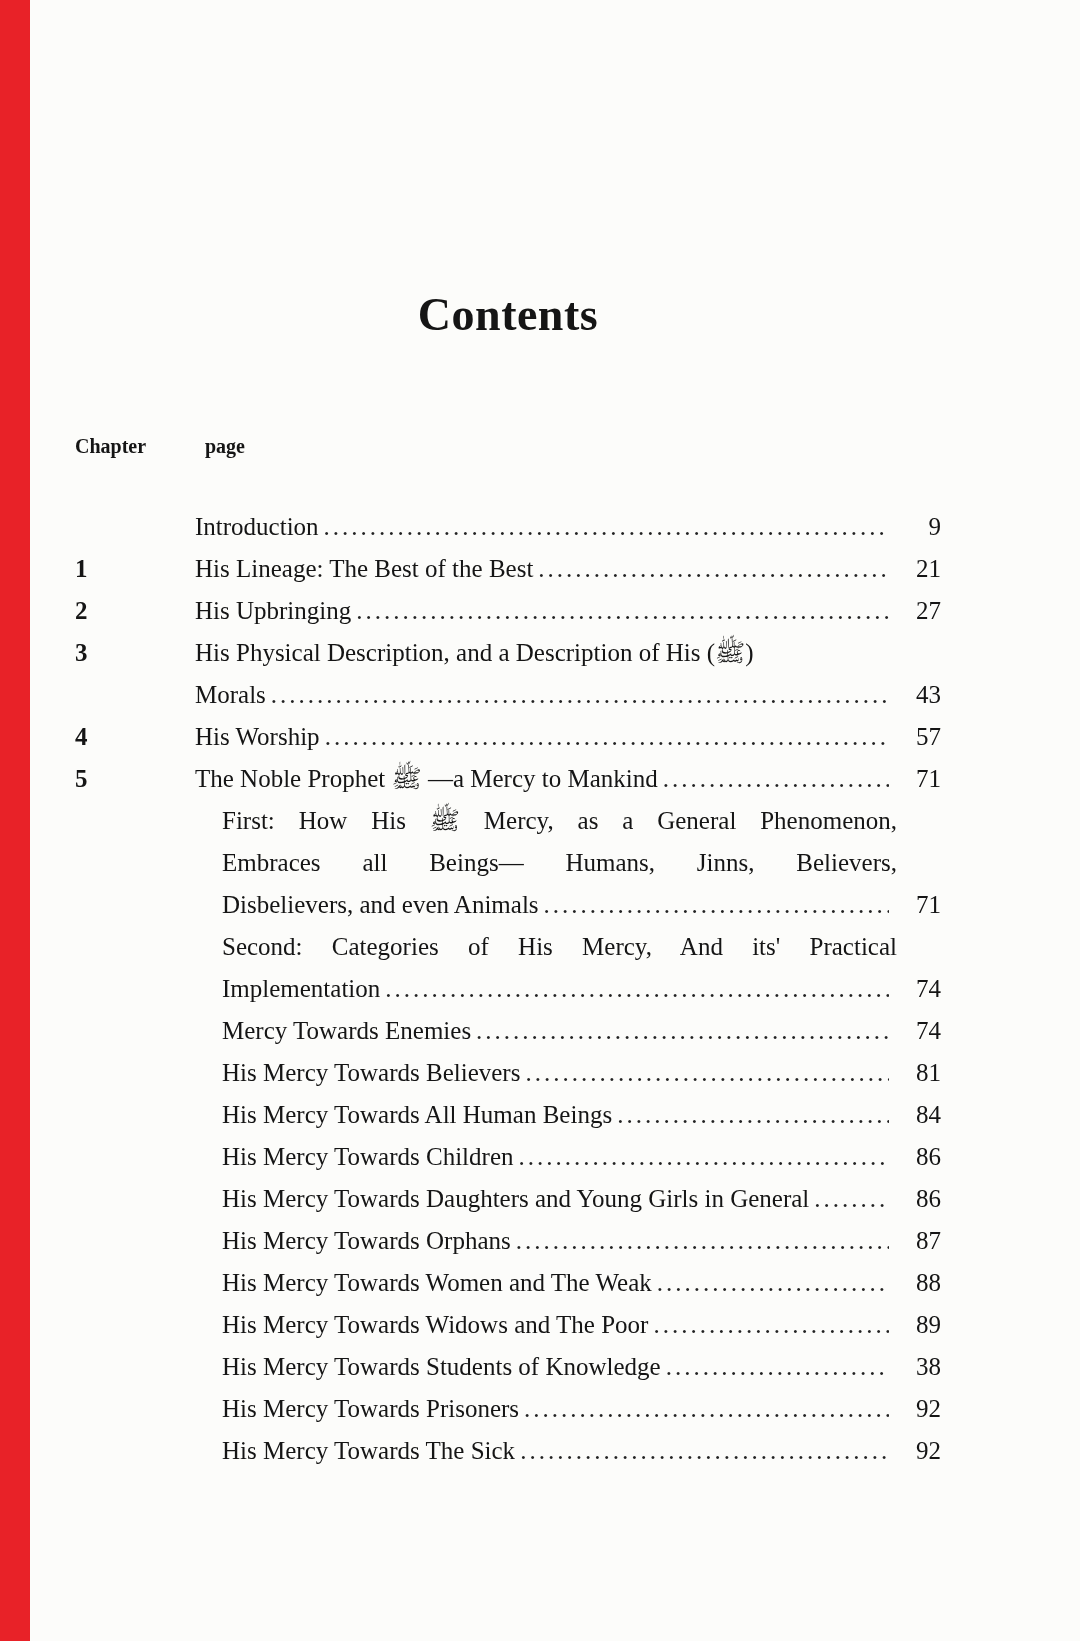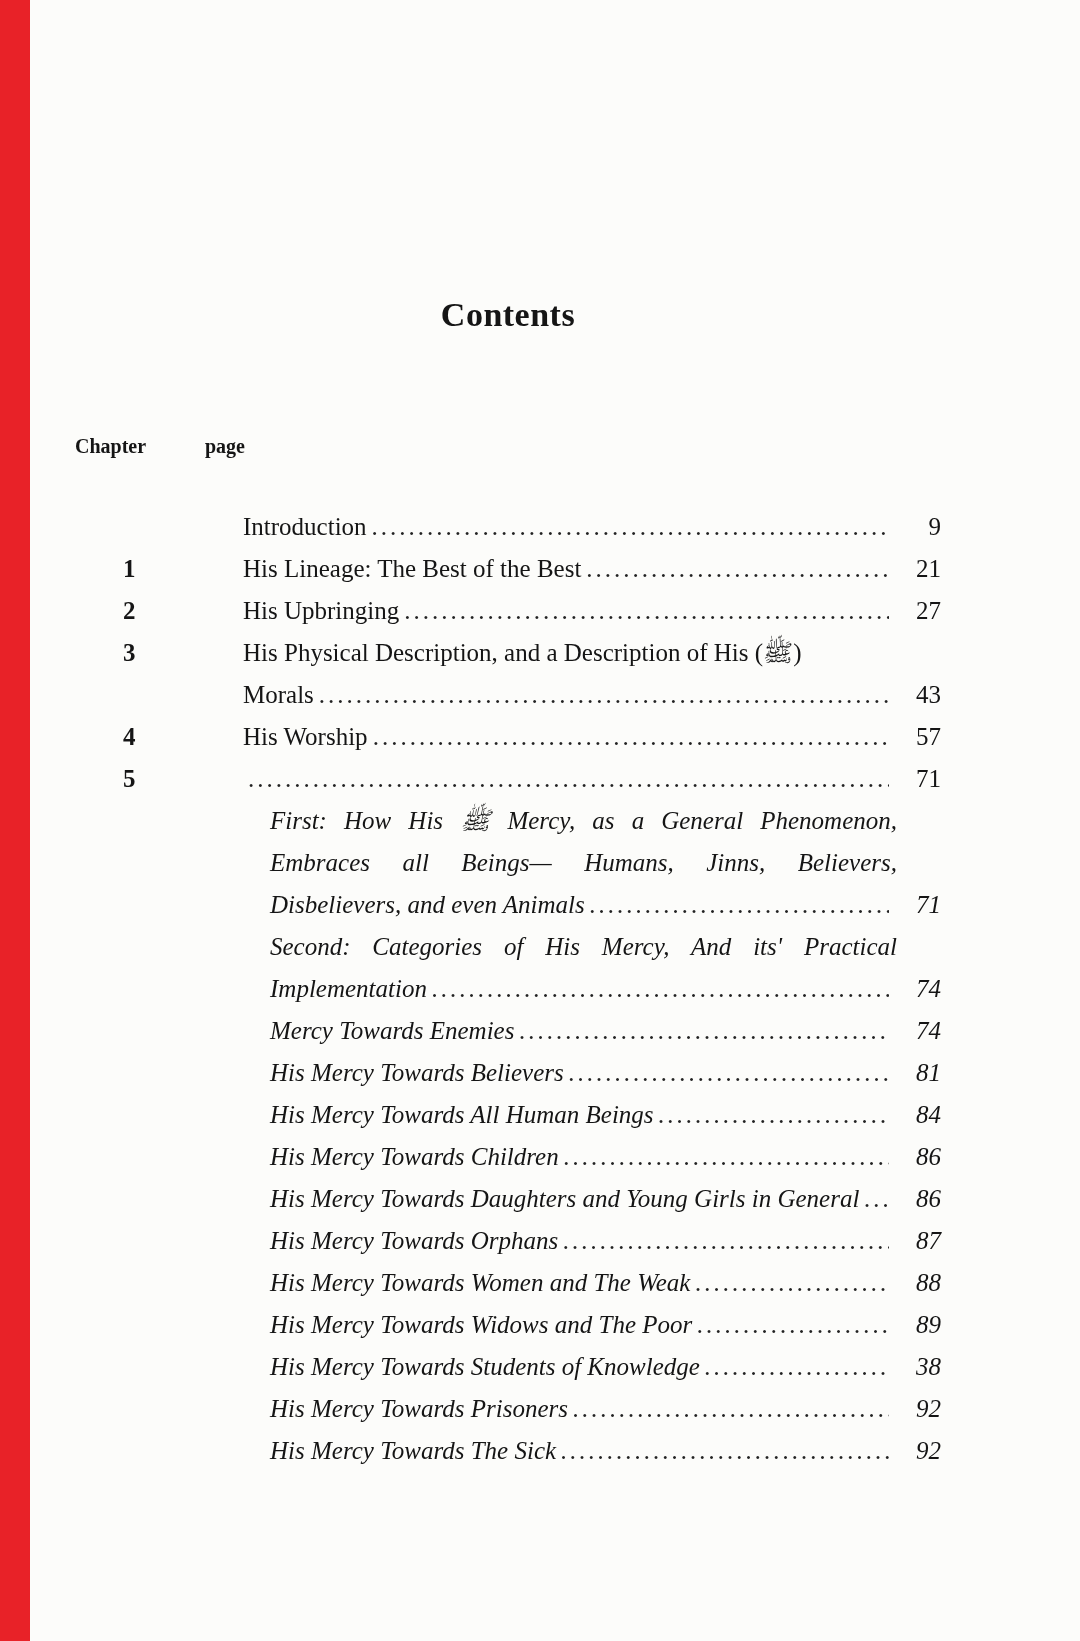--- a/index.html
+++ b/index.html
@@ -31,7 +31,7 @@
   .title {
     text-align: center;
     font-weight: bold;
-    font-size: 34px;
+    font-size: 46px;
     line-height: 45px;
     padding-top: 292px;
     letter-spacing: 0.5px;

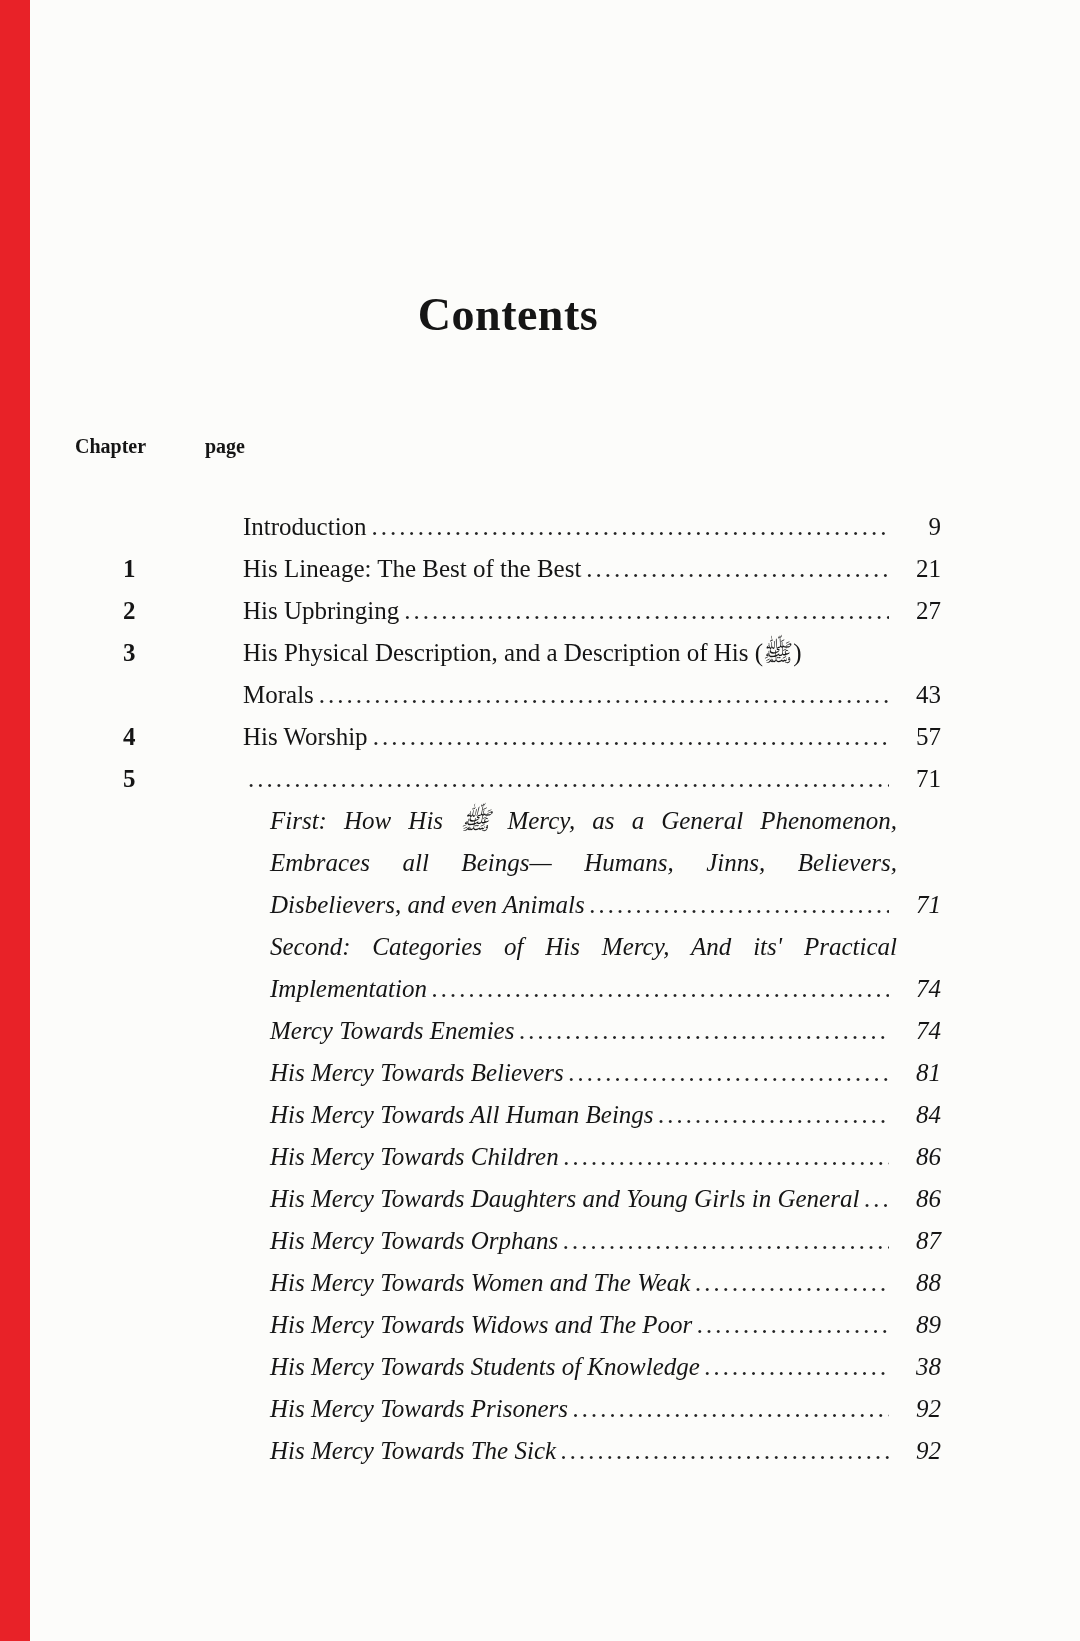--- a/index.html
+++ b/index.html
@@ -51,7 +51,7 @@
     font-size: 25px;
     line-height: 42px;
   }
-  .row { display: flex; margin-left: 48px; }
+  .row { display: flex; }
   .chapter-cell {
     width: 120px;
     flex-shrink: 0;

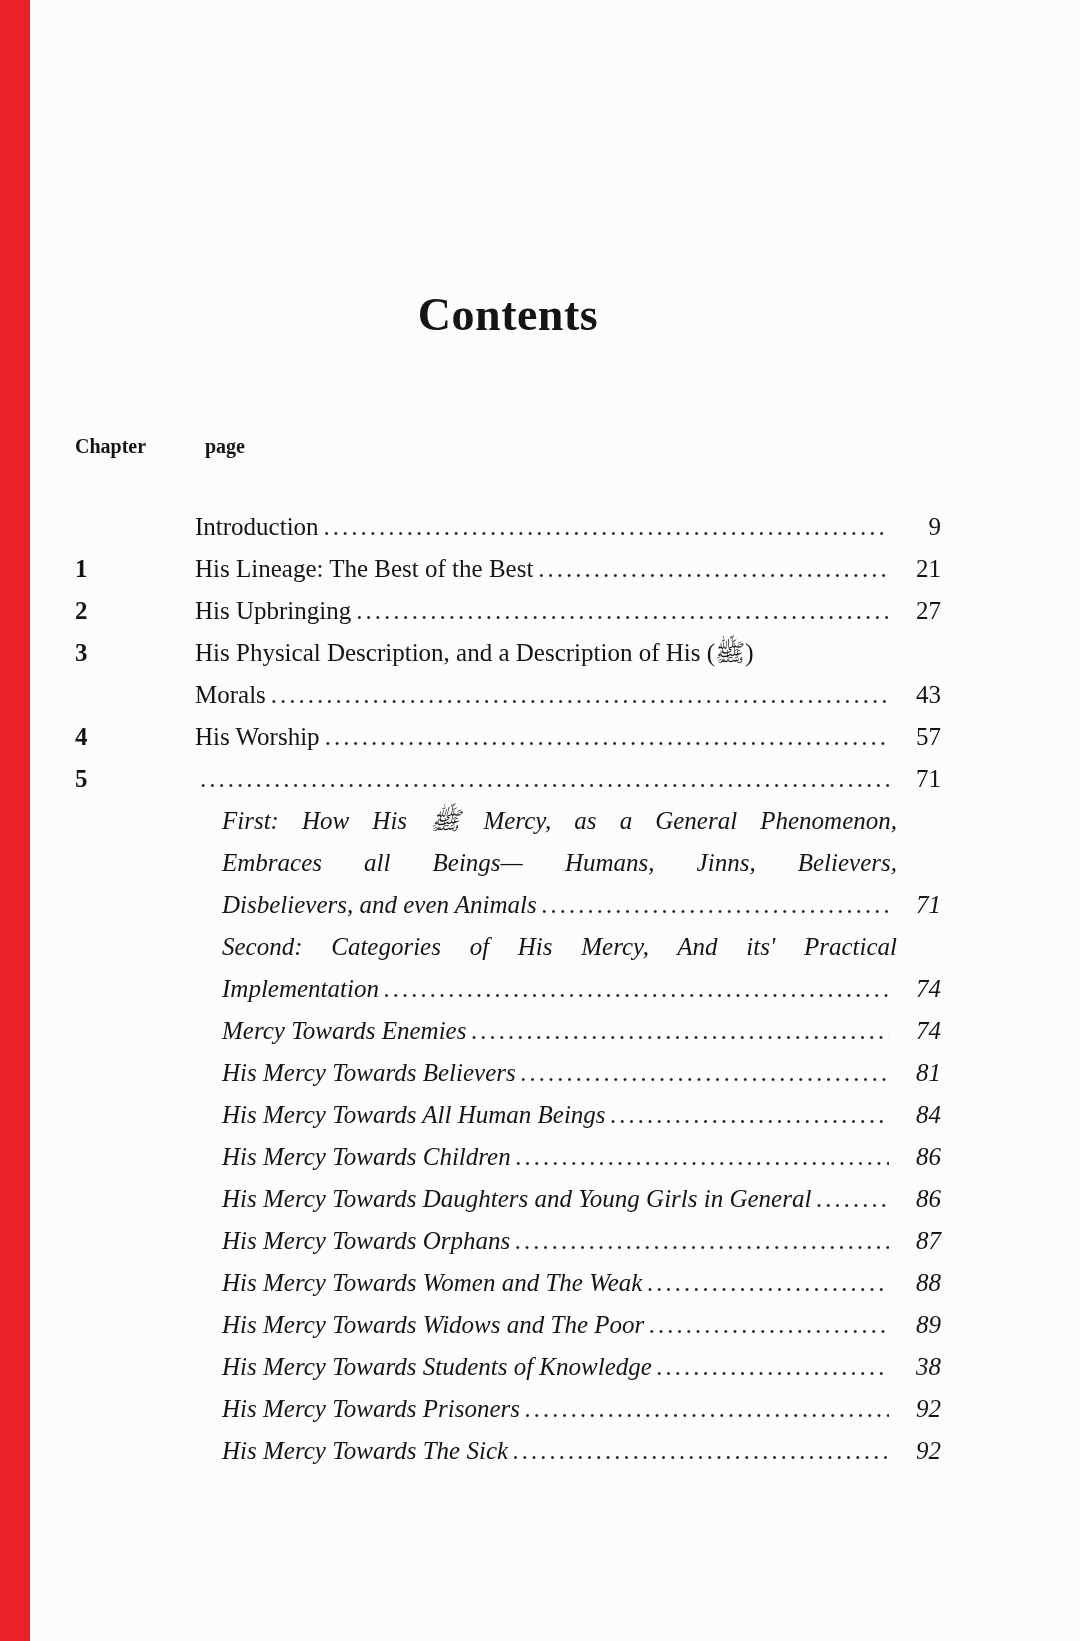--- a/index.html
+++ b/index.html
@@ -156,6 +156,7 @@
     <div class="chapter-cell">5</div>
     <div class="content-cell">
       <div class="lastline">
+        <span class="t">The Noble Prophet ﷺ —a Mercy to Mankind</span>
         <span class="leader"></span>
         <span class="pg">71</span>
       </div>

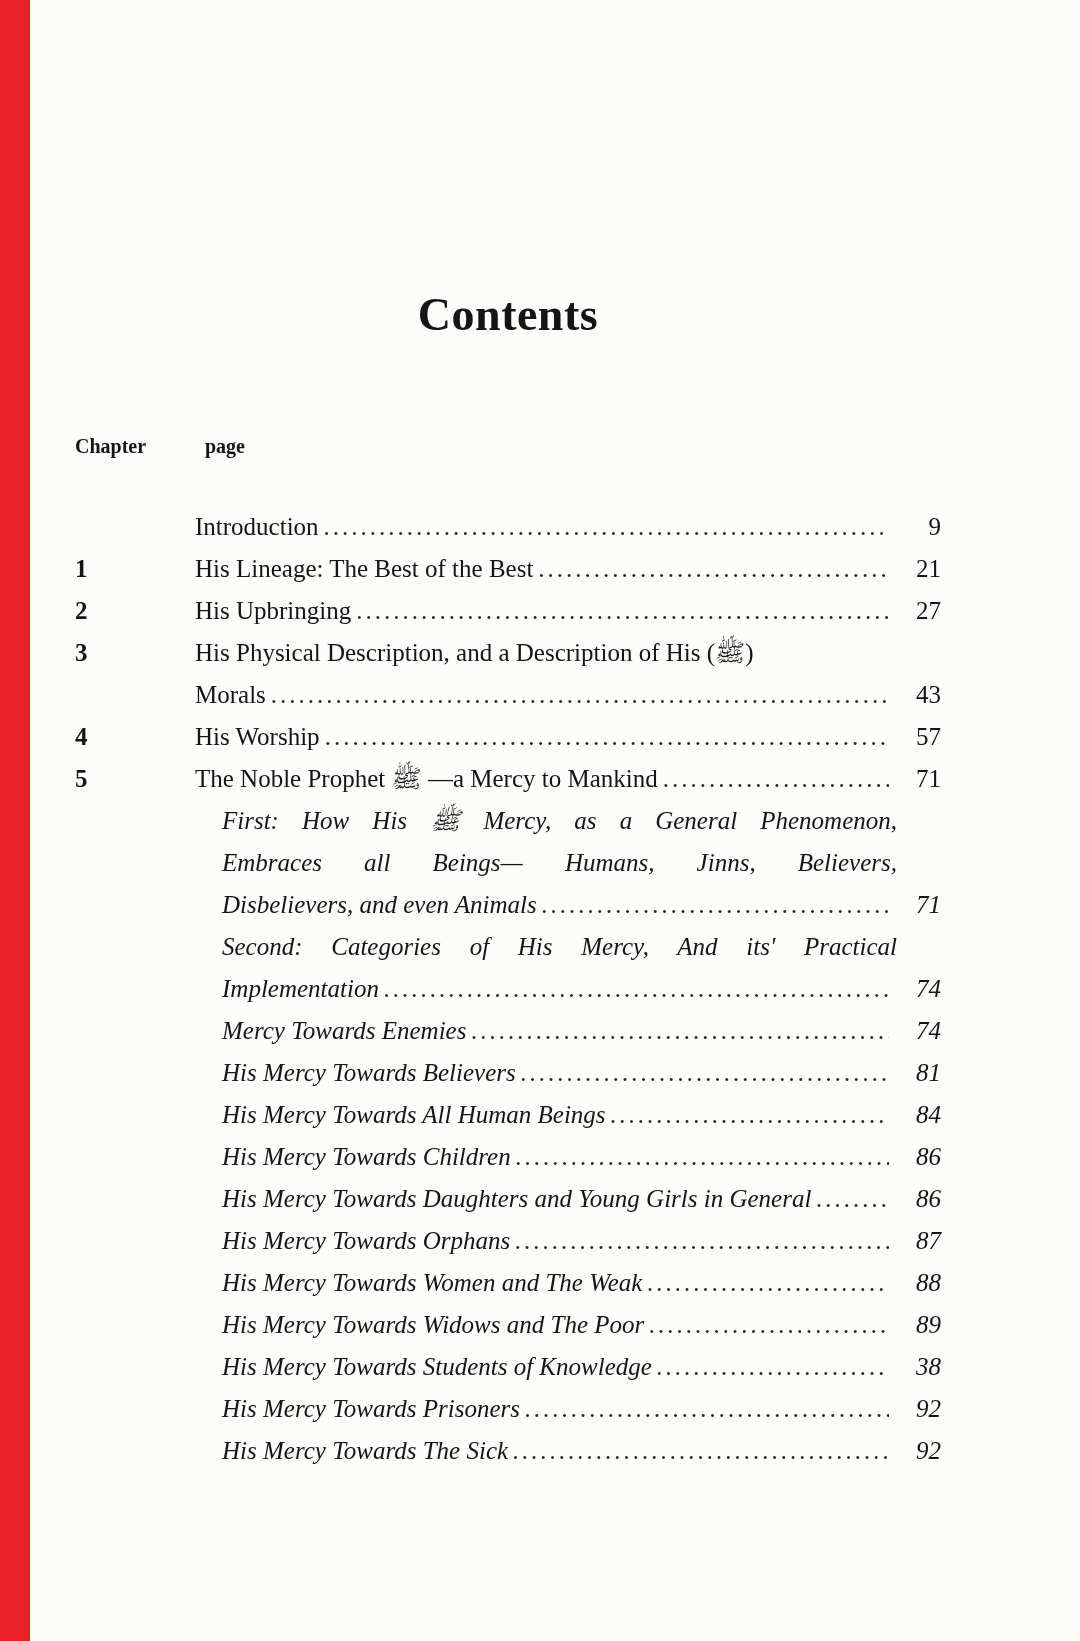--- a/index.html
+++ b/index.html
@@ -58,7 +58,7 @@
     font-weight: bold;
   }
   .content-cell { flex: 1; min-width: 0; }
-  .row.indent .content-cell { padding-left: 27px; font-style: italic; }
+  .row.indent .content-cell { padding-left: 27px; }
   .line { margin-right: 44px; }
   .line.justify {
     text-align: justify;

